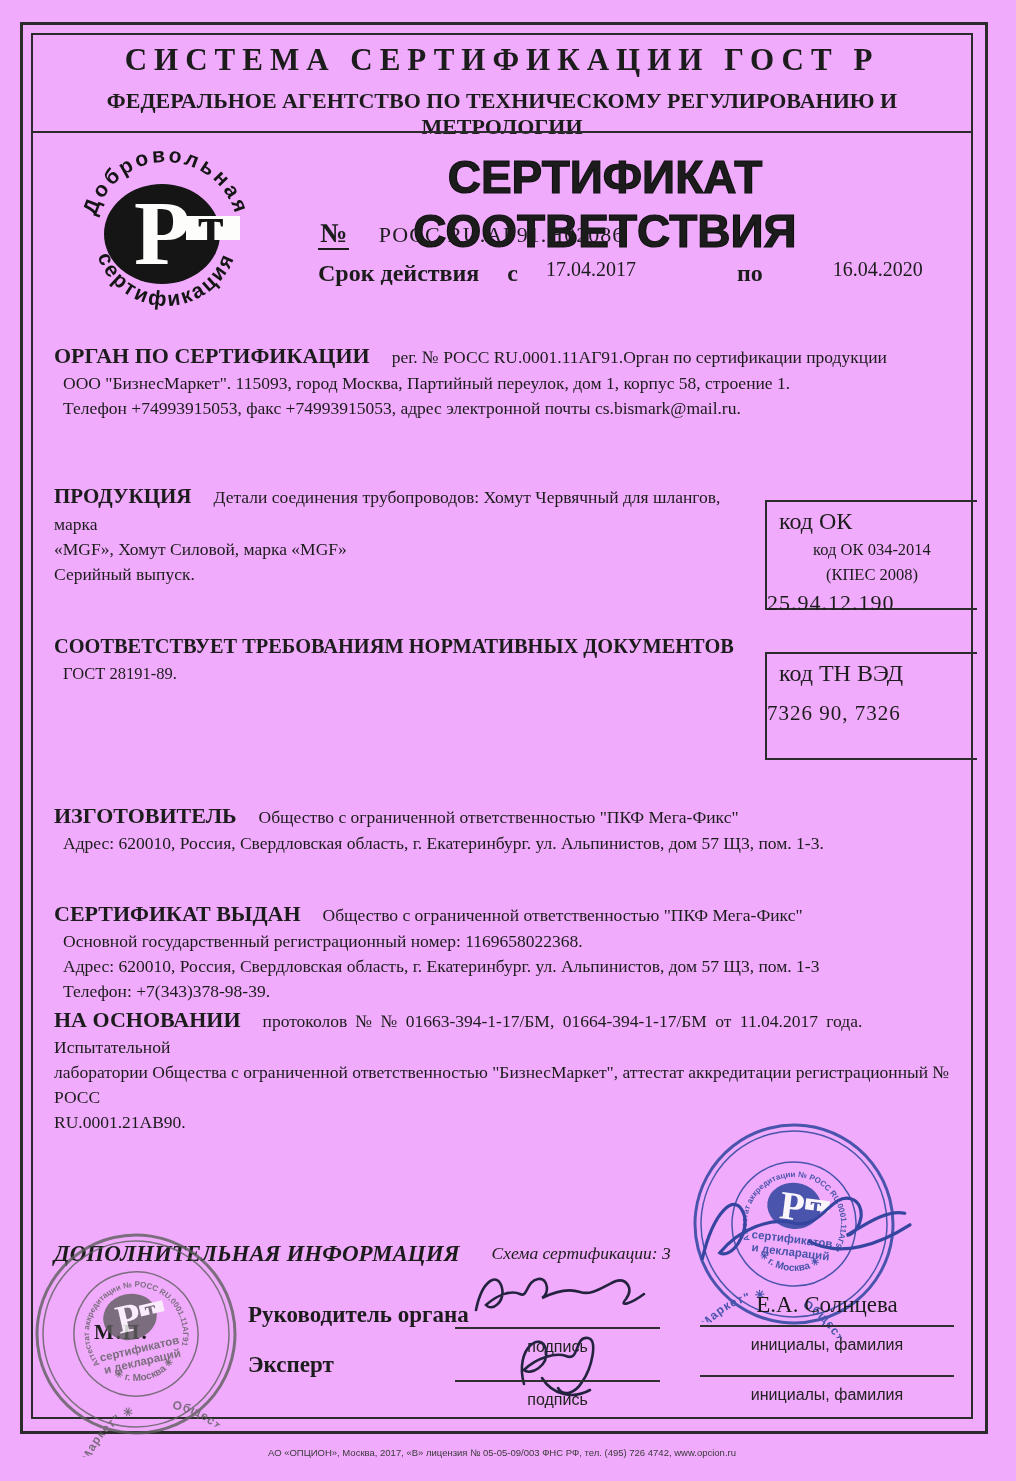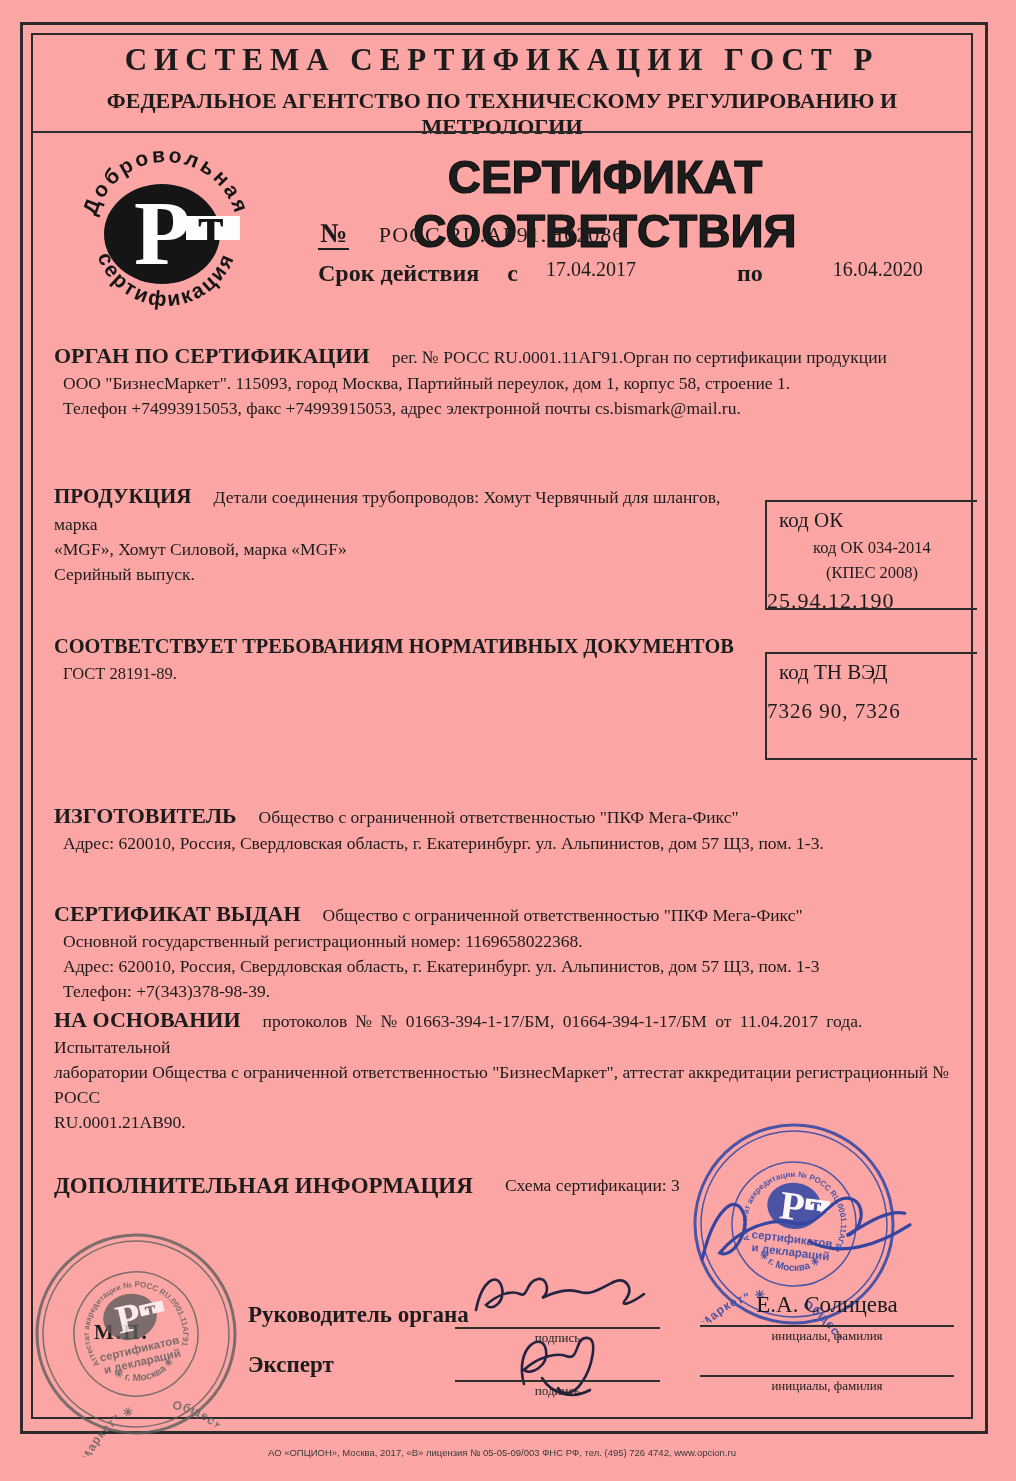--- a/index.html
+++ b/index.html
@@ -5,7 +5,7 @@
   html,body{margin:0;padding:0;background:#e8e8e8;}
   .page{
     position:relative;width:1016px;height:1481px;margin:0 auto;
-    background:#fca5a5;color:#1c1c1c;
+    background:#f0abfc;color:#1c1c1c;
     font-family:"Liberation Serif", serif;overflow:hidden;
   }
   .border-outer{position:absolute;left:20px;top:22px;width:962px;height:1406px;border:3px solid #2b2b2b;}

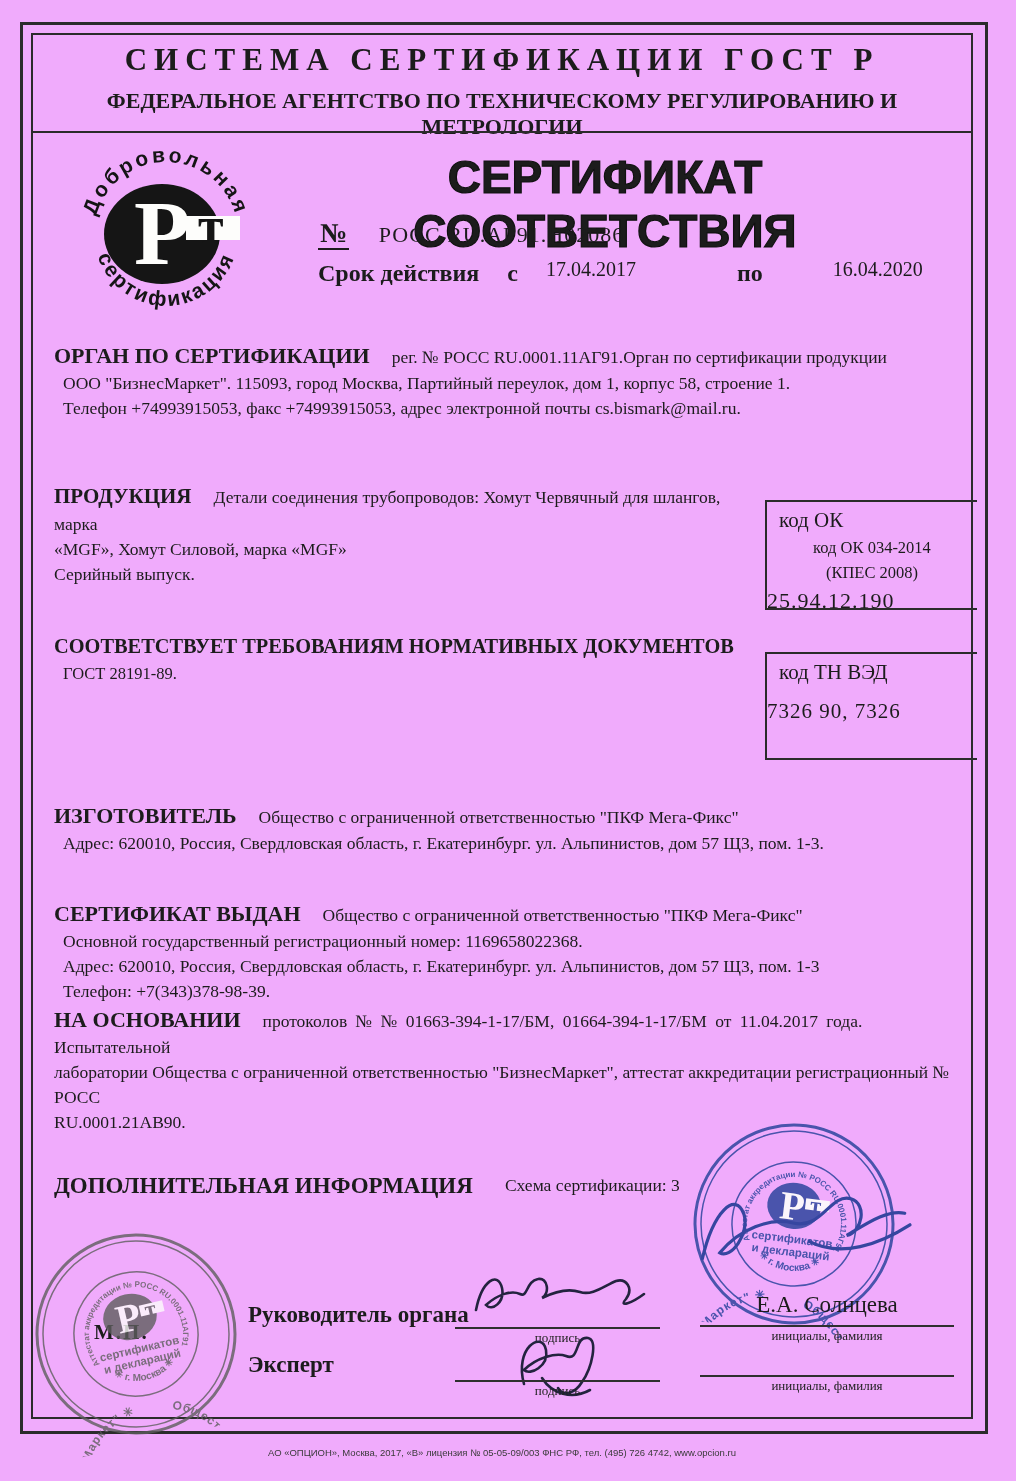--- a/index.html
+++ b/index.html
@@ -56,7 +56,7 @@
   .codebox{position:absolute;left:765px;width:210px;border:2px solid #2b2b2b;border-right:none;}
   .box-ok{top:500px;height:106px;}
   .box-tnved{top:652px;height:104px;}
-  .codebox .box-label{font-size:21px;padding:6px 0 0 12px;}
+  .codebox .box-label{font-size:24px;padding:6px 0 0 12px;}
   .codebox .c{text-align:center;font-size:16.5px;margin-top:5px;}
   .codebox .val{text-align:left;font-size:22px;margin-top:5px;letter-spacing:1px;}
   .box-tnved .val{font-size:21px;margin-top:14px;}

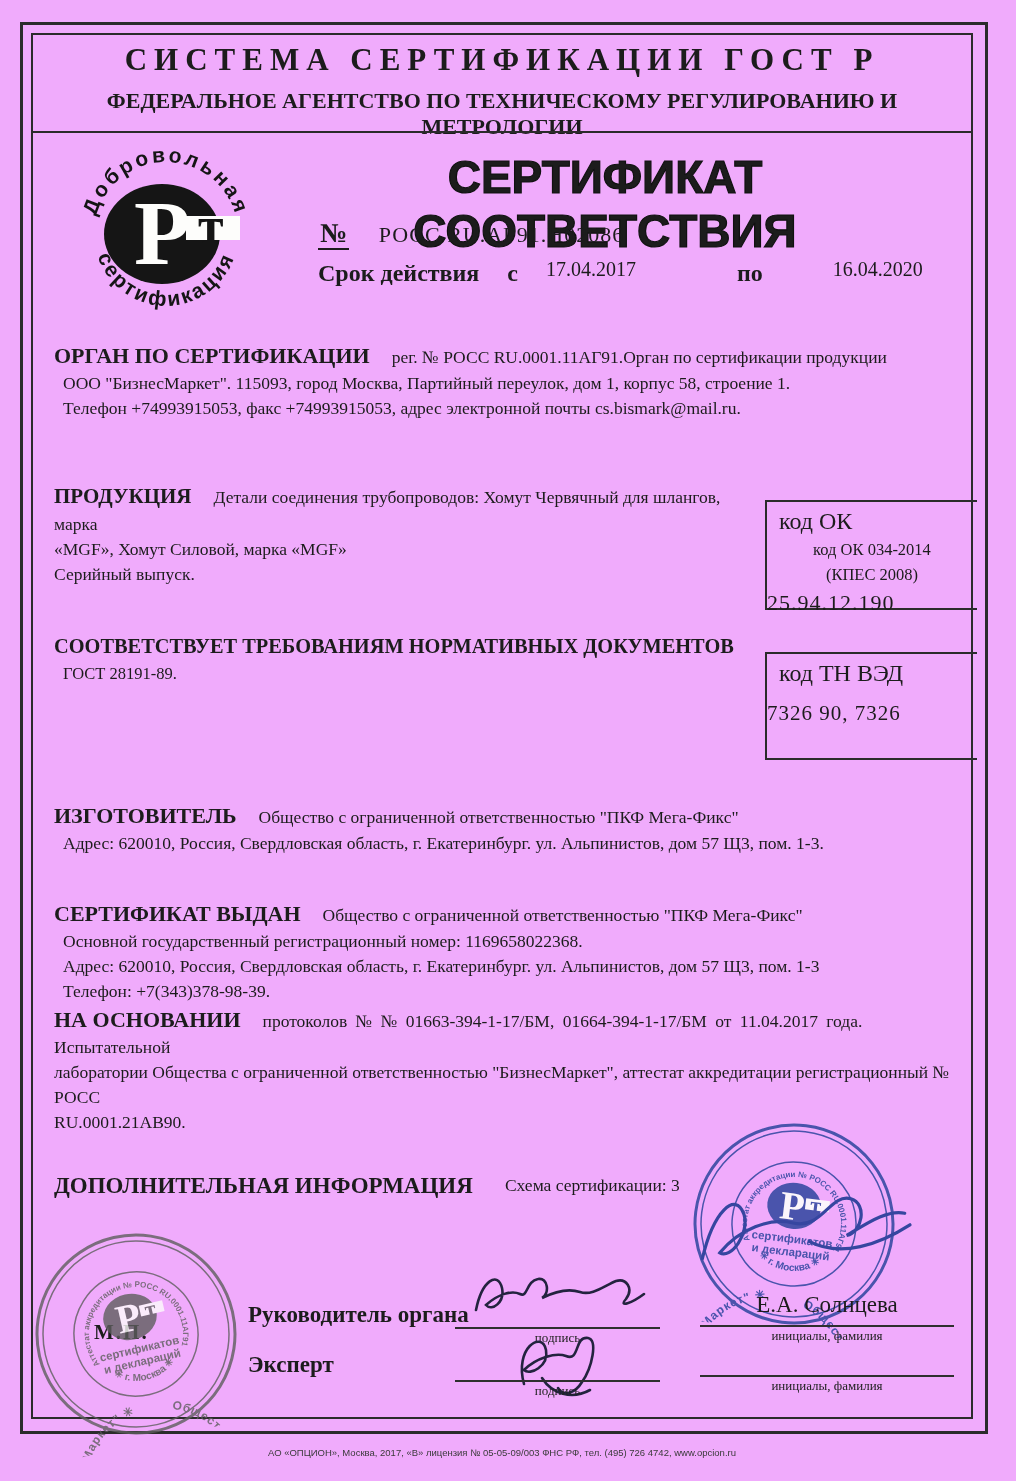--- a/index.html
+++ b/index.html
@@ -49,7 +49,7 @@
   .sec-issued{top:898px;width:920px;}
   .sec-basis{top:1004px;width:922px;}
   .sec-basis .inline{word-spacing:4px;}
-  .sec-add{top:1170px;width:900px;}
+  .sec-add{top:1238px;width:900px;font-style:italic;}
   .sec-add .sec-head{font-size:23px;}
   .sec-add .inline{margin-left:32px;font-size:17.5px;position:relative;top:-2px;}
 

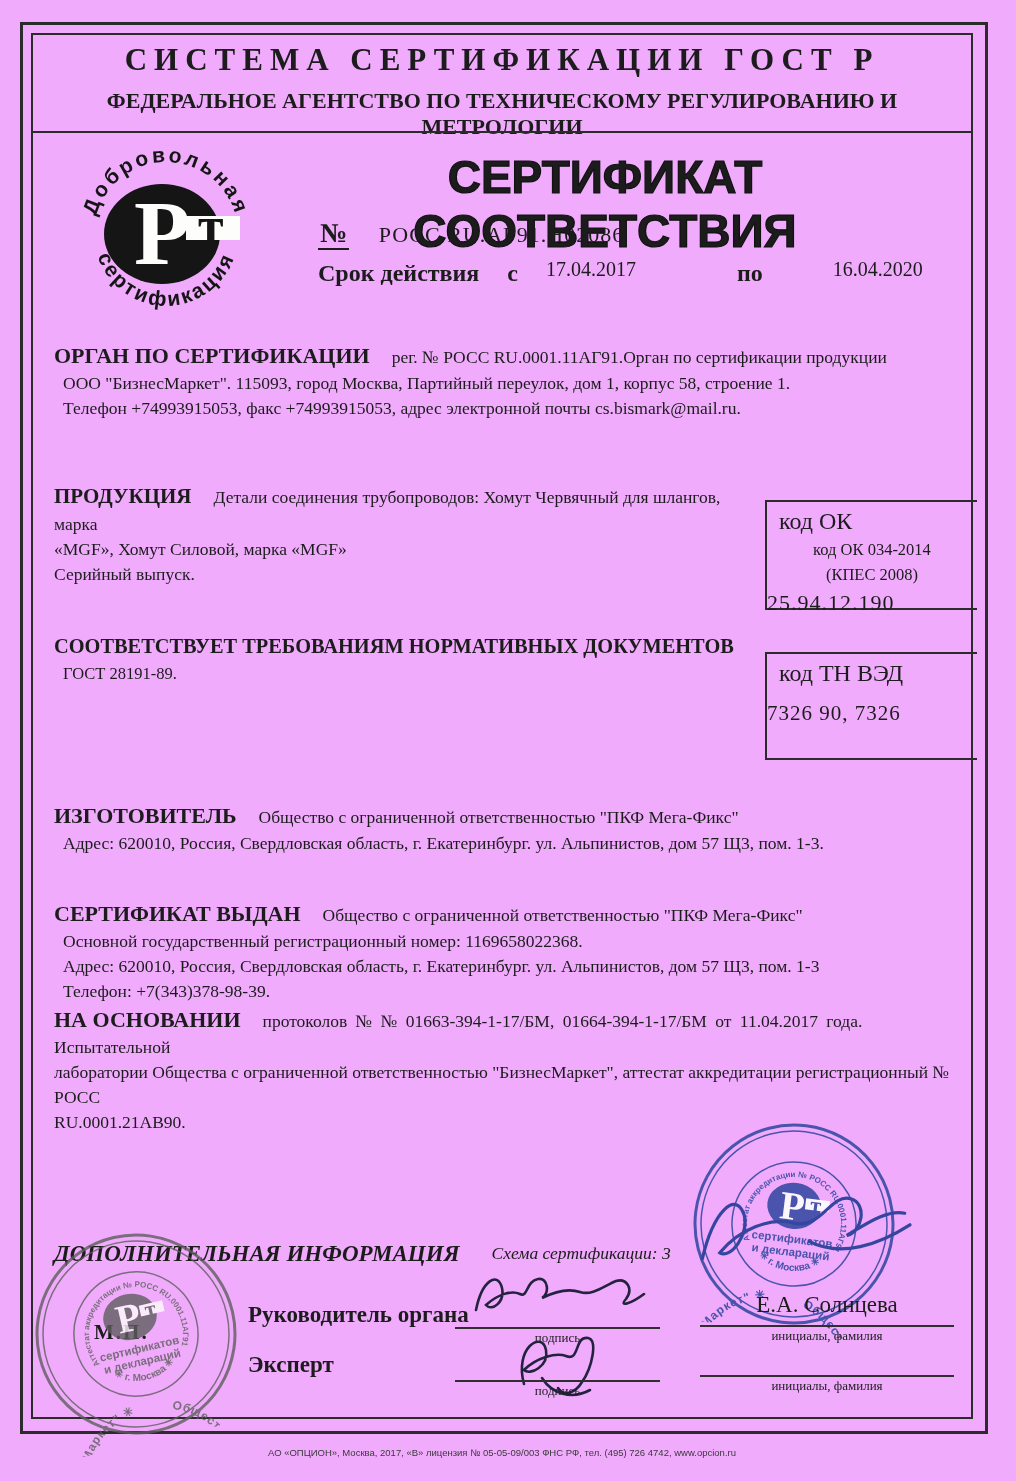--- a/index.html
+++ b/index.html
@@ -66,7 +66,7 @@
   .sig-label{position:absolute;left:248px;font-weight:bold;font-size:23px;}
   .lab-head{top:1302px;} .lab-expert{top:1352px;}
   .sigline{position:absolute;border-top:2px solid #2f2f2f;text-align:center;}
-  .sigline .cap{font-family:Liberation Serif, serif;font-size:13px;color:#222;margin-top:1px;}
+  .sigline .cap{font-family:Liberation Sans, sans-serif;font-size:16px;color:#222;margin-top:9px;}
   .sl-head{left:455px;top:1327px;width:205px;}
   .sl-expert{left:455px;top:1380px;width:205px;}
   .nl-head{left:700px;top:1325px;width:254px;}

